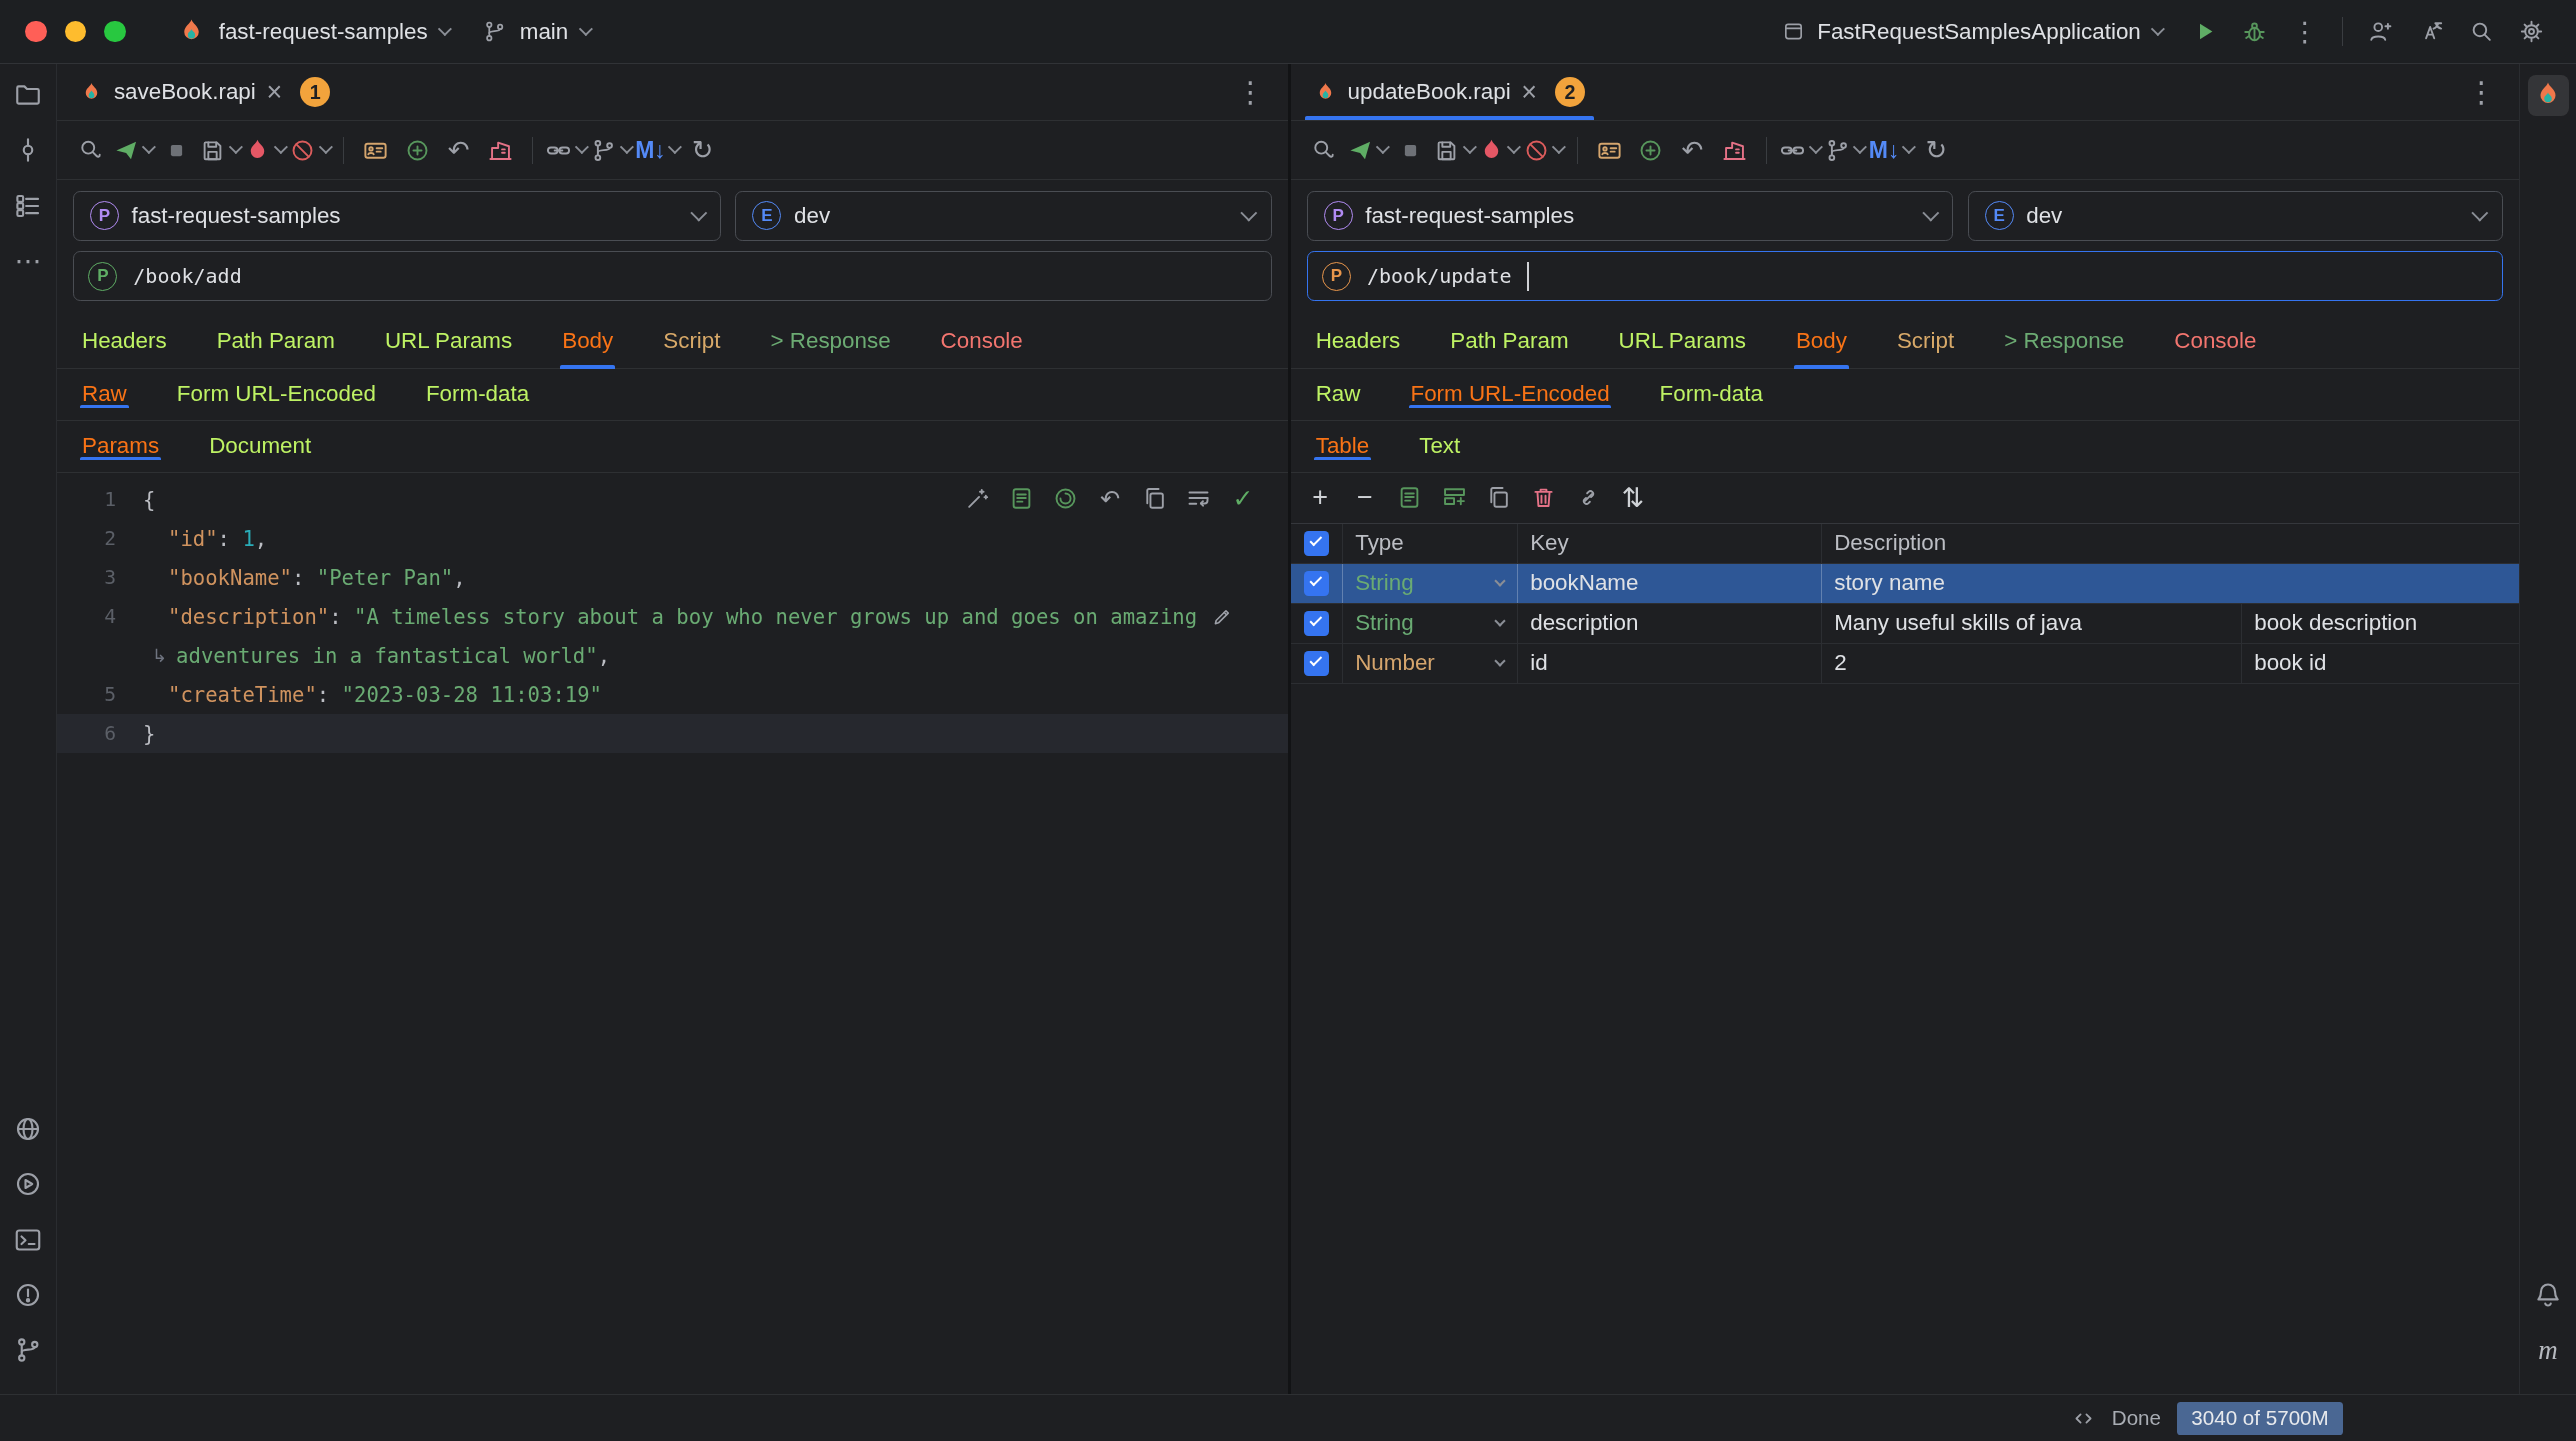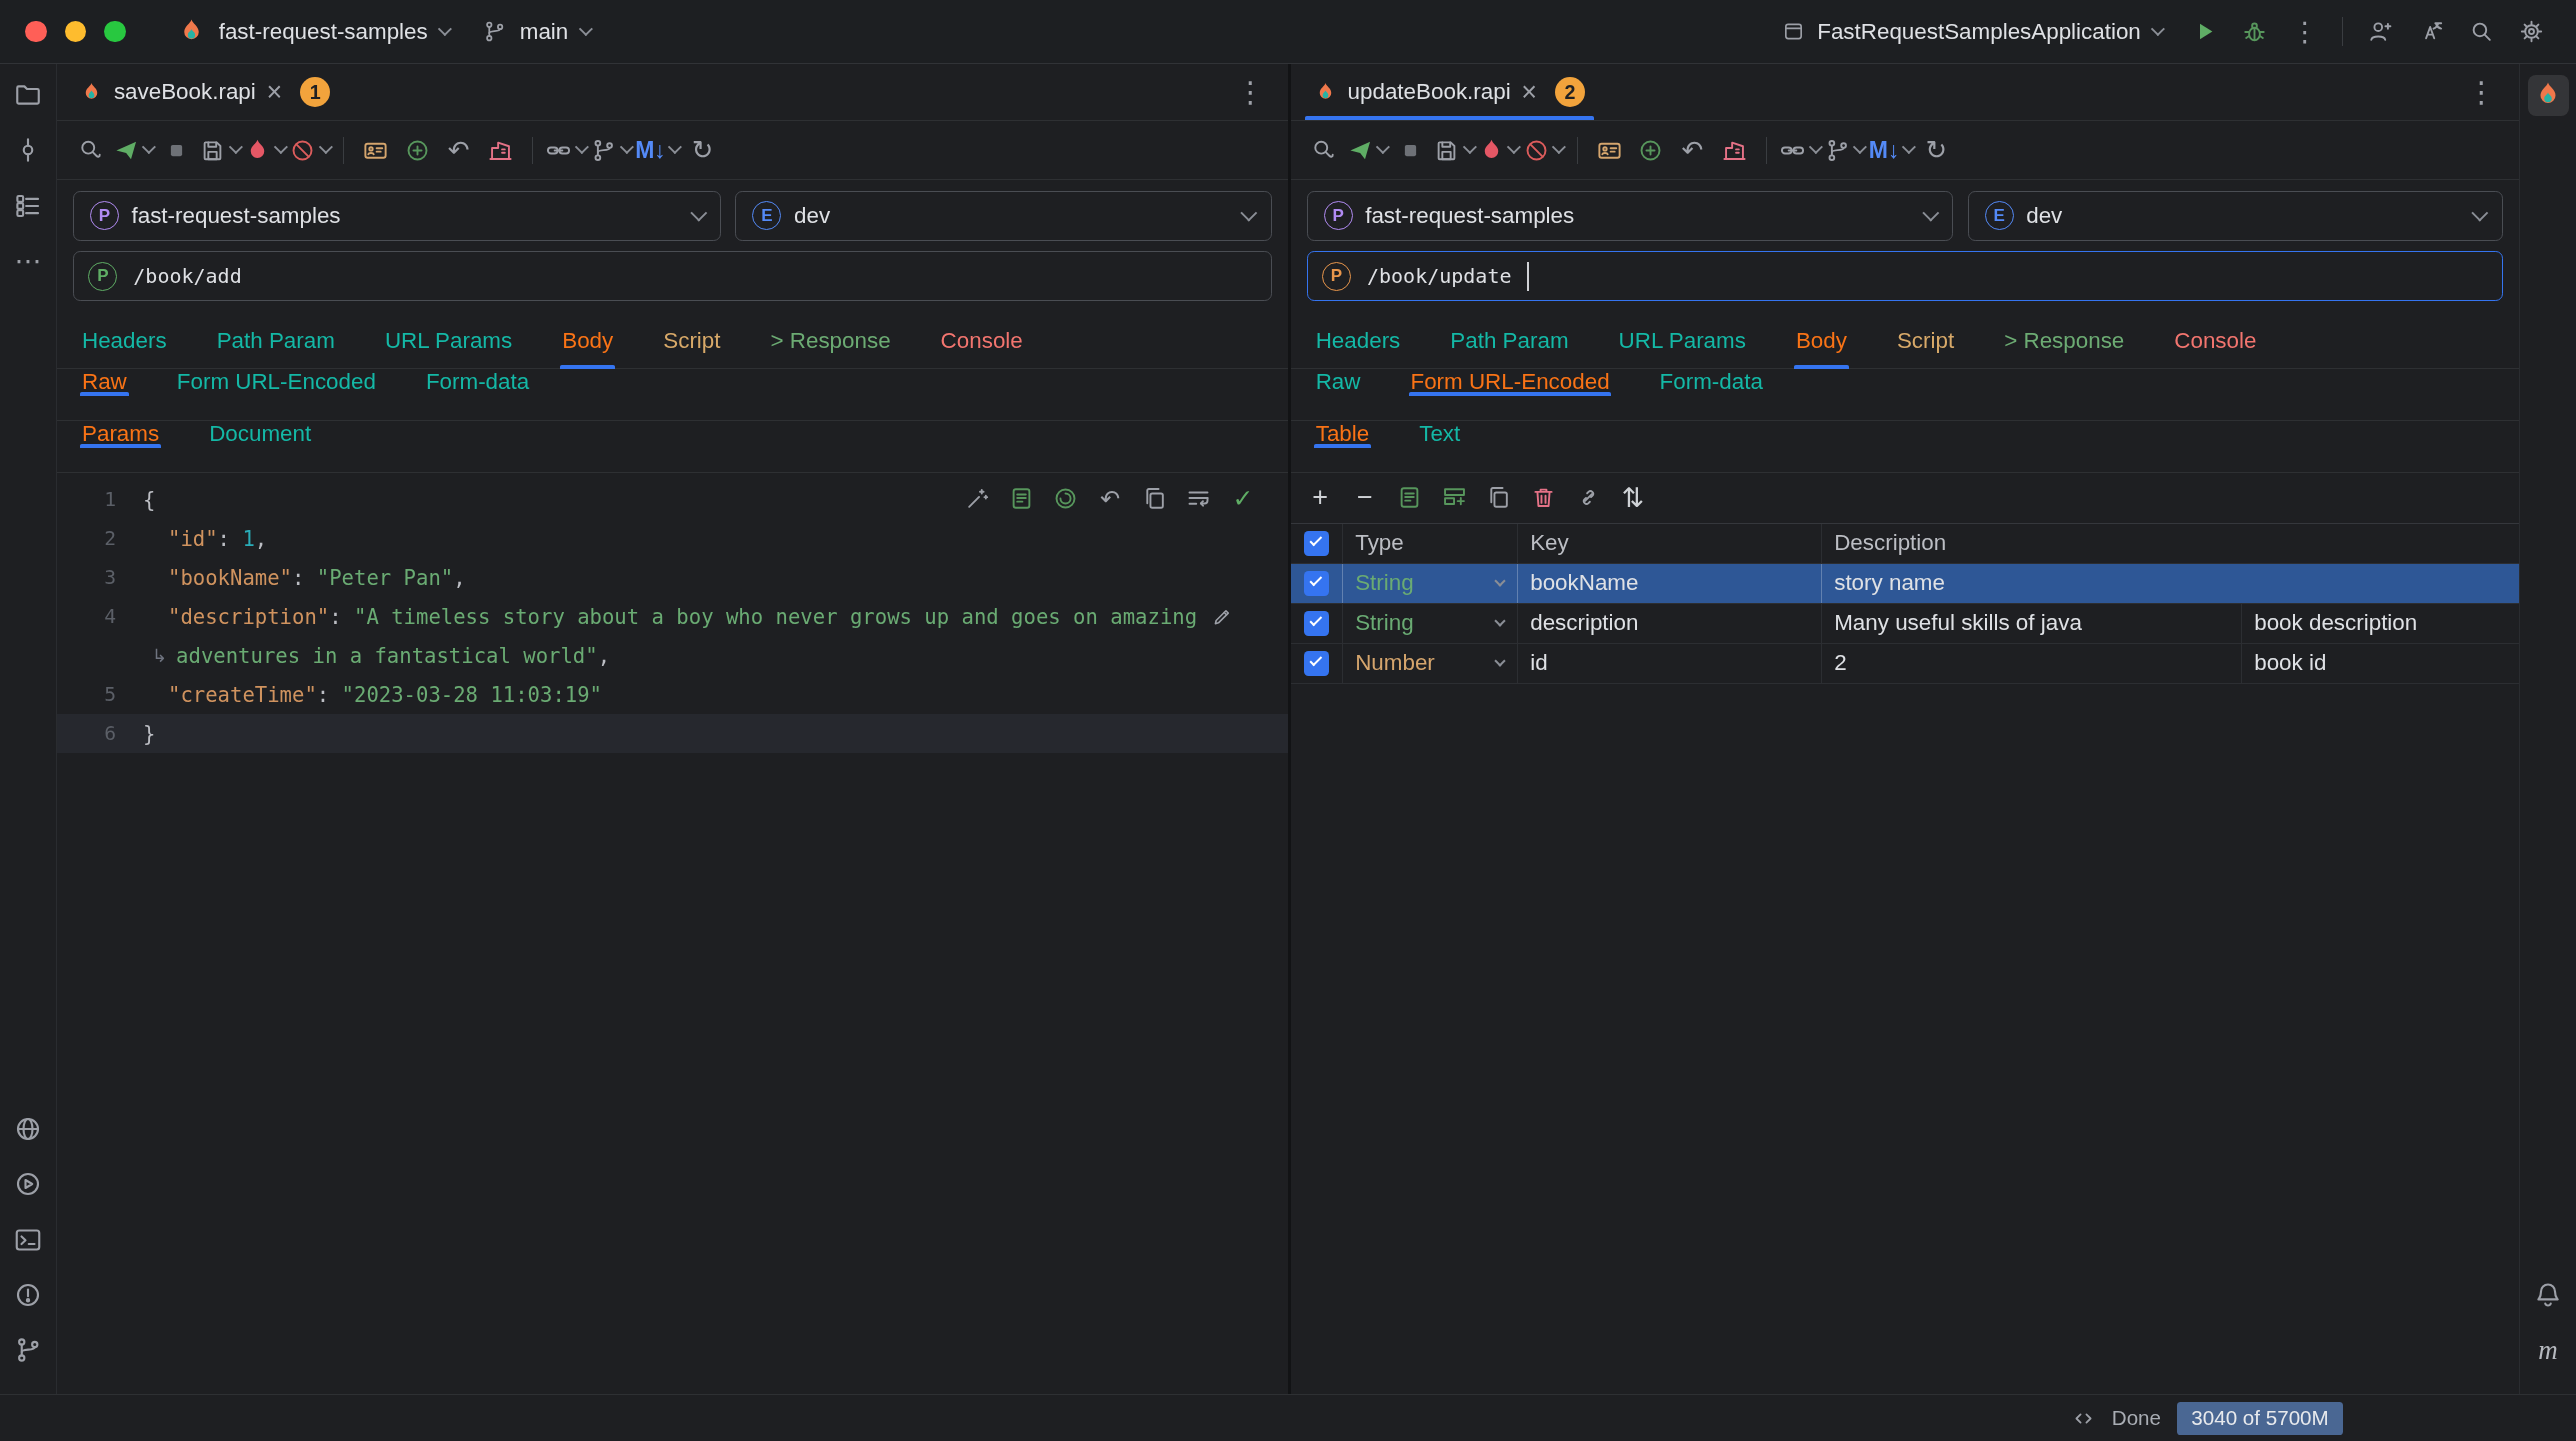--- a/index.html
+++ b/index.html
@@ -79,7 +79,7 @@
 
   
   .main-tabs { height:55px; display:flex; align-items:stretch; gap:50px; padding:0 25px; border-bottom:0.9px solid #2e3033; flex:none; }
-  .mtab, .stab { display:flex; align-items:center; position:relative; color:#14b8a6; white-space:nowrap; }
+  .mtab, .stab { display:flex; align-items:center; position:relative; color:#bef264; white-space:nowrap; }
   .mtab.selected, .stab.selected { color:#f97316; }
   .mtab.selected::after, .stab.selected::after { content:""; position:absolute; left:-1.8px; right:-1.8px; bottom:-0.9px; height:3.6px; border-radius:1.8px 1.8px 0 0; background:#3574F0; }
   .mtab.script { color:#D8A969; }

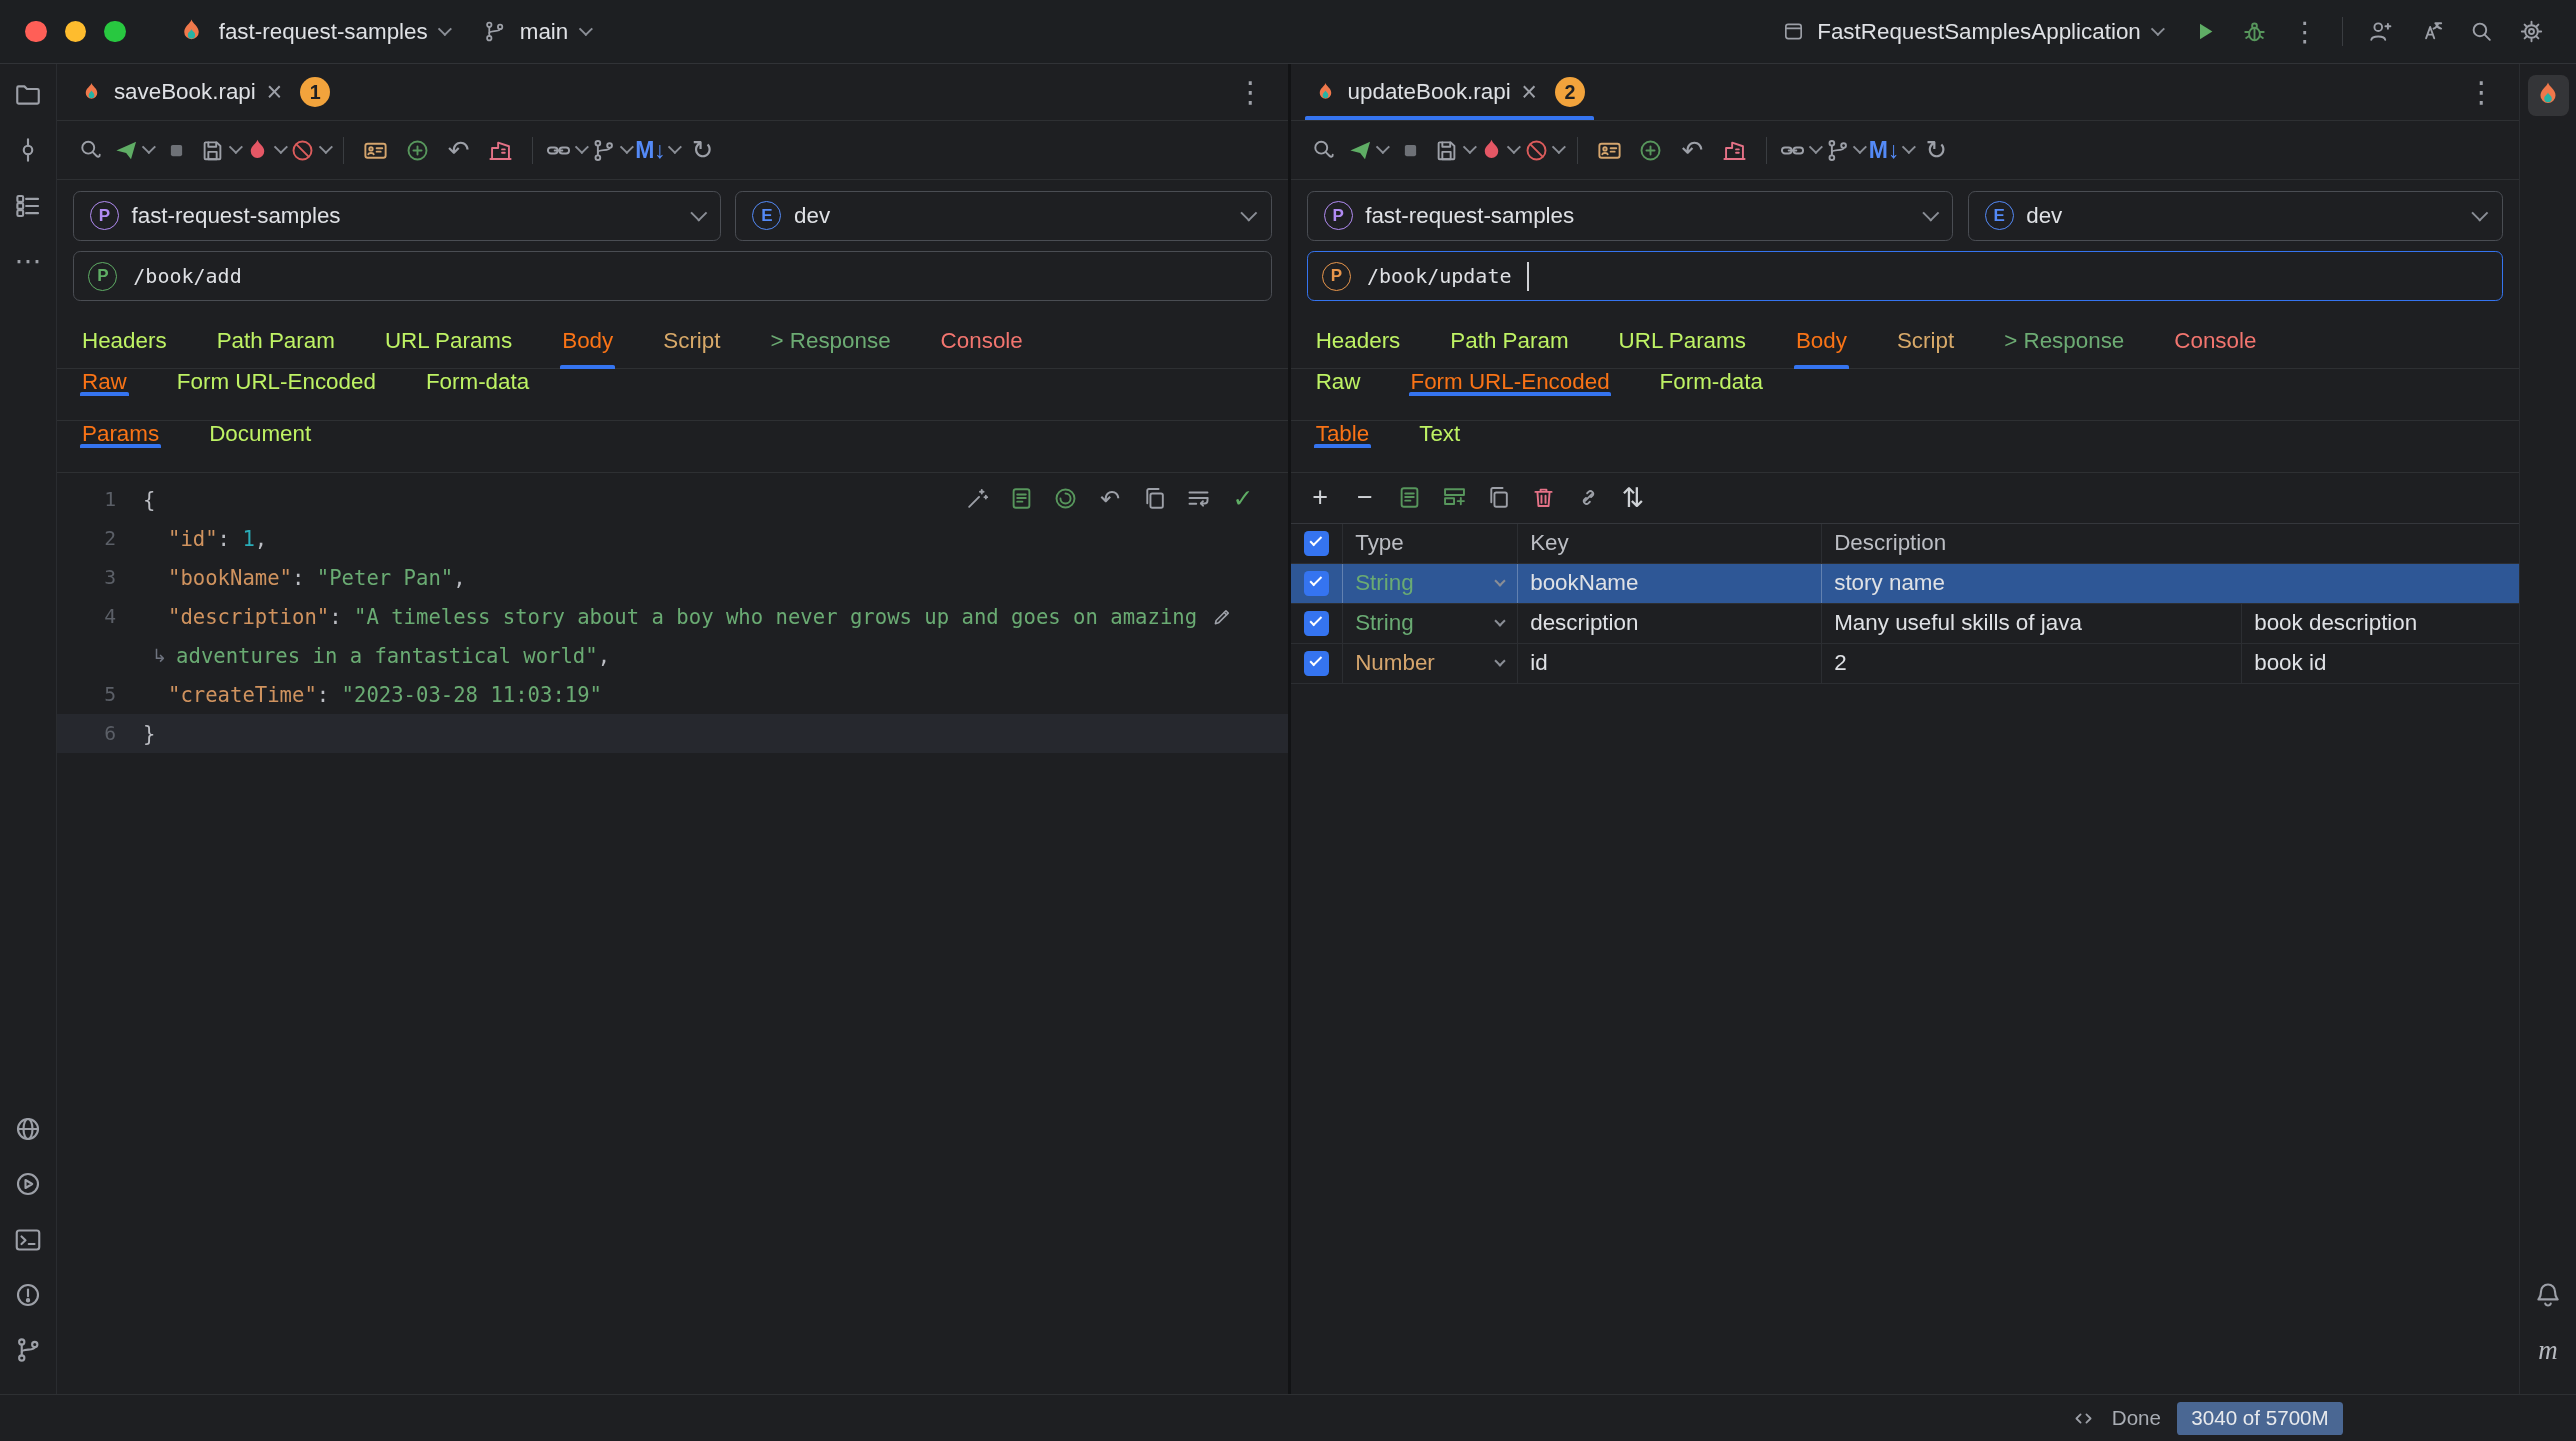--- a/index.html
+++ b/index.html
@@ -85,7 +85,7 @@
   .mtab.script { color:#D8A969; }
   .mtab.response { color:#6CAB73; }
   .mtab.console { color:#F2756F; }
-  .sub-tabs { height:52px; display:flex; align-items:flex-start; gap:50px; padding:0 25px; border-bottom:0.9px solid #2e3033; flex:none; }
+  .sub-tabs { height:52px; display:flex; align-items:center; gap:50px; padding:0 25px; border-bottom:0.9px solid #2e3033; flex:none; }
 
   
   .editor { flex:1; position:relative; padding-top:7.2px; overflow:hidden; }

